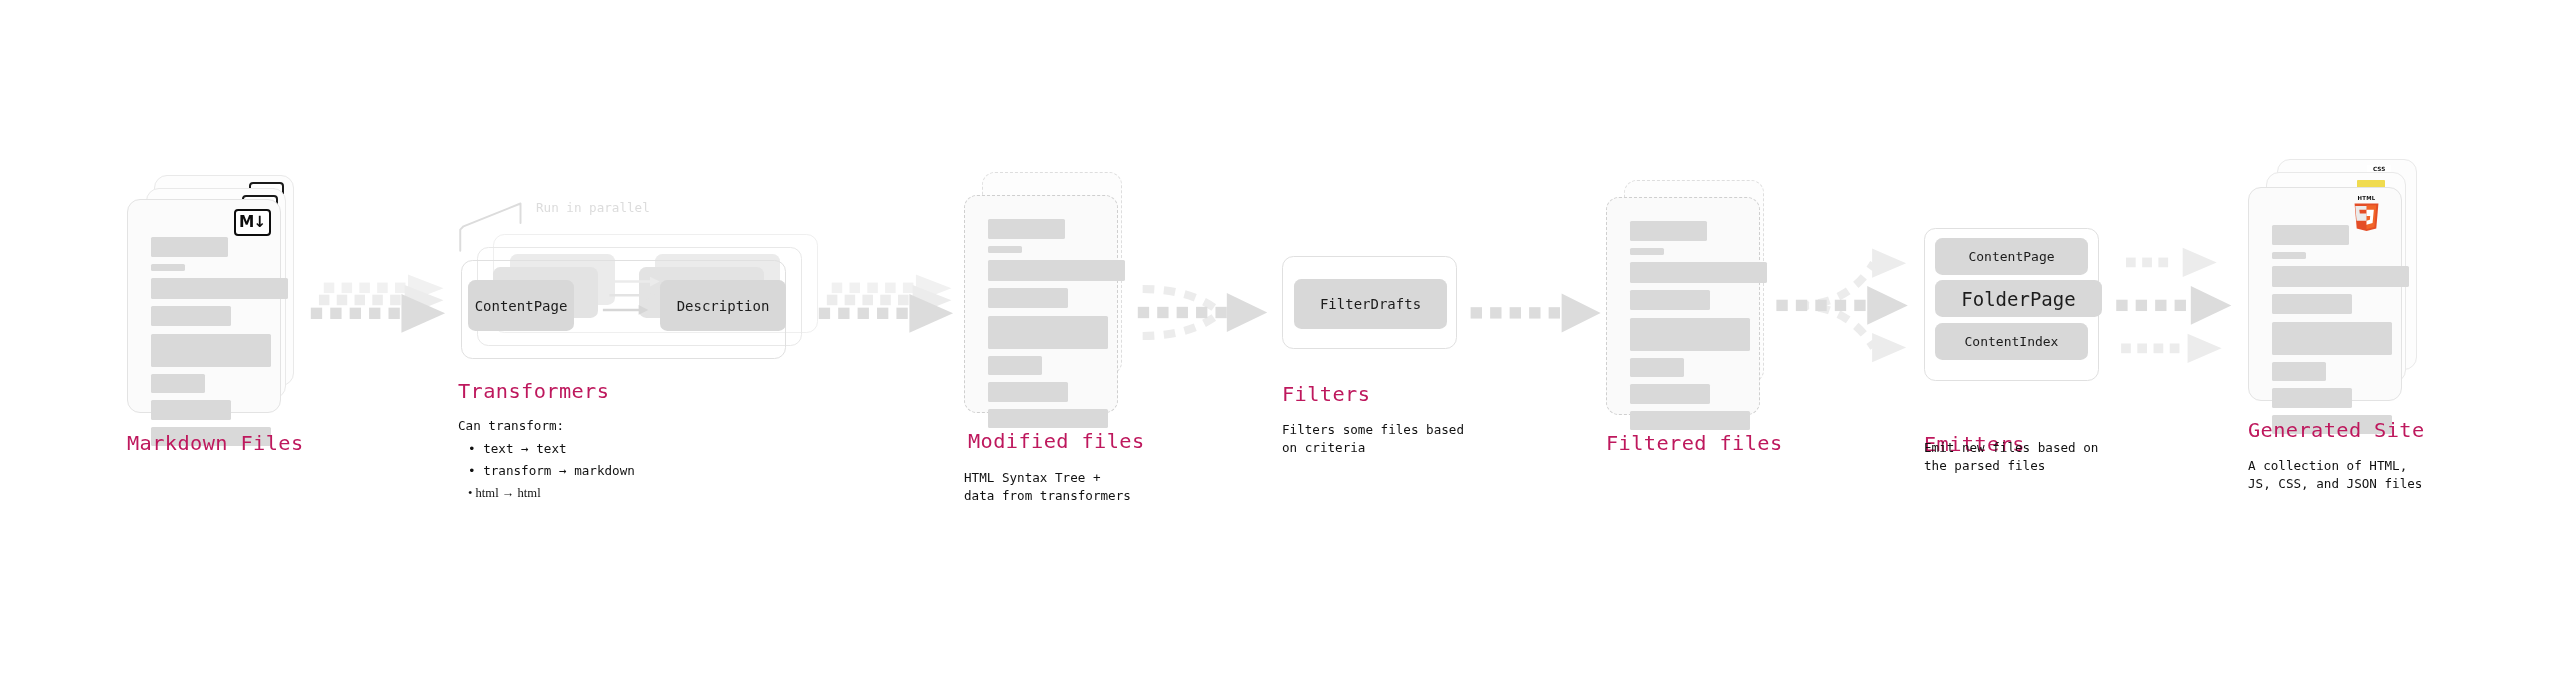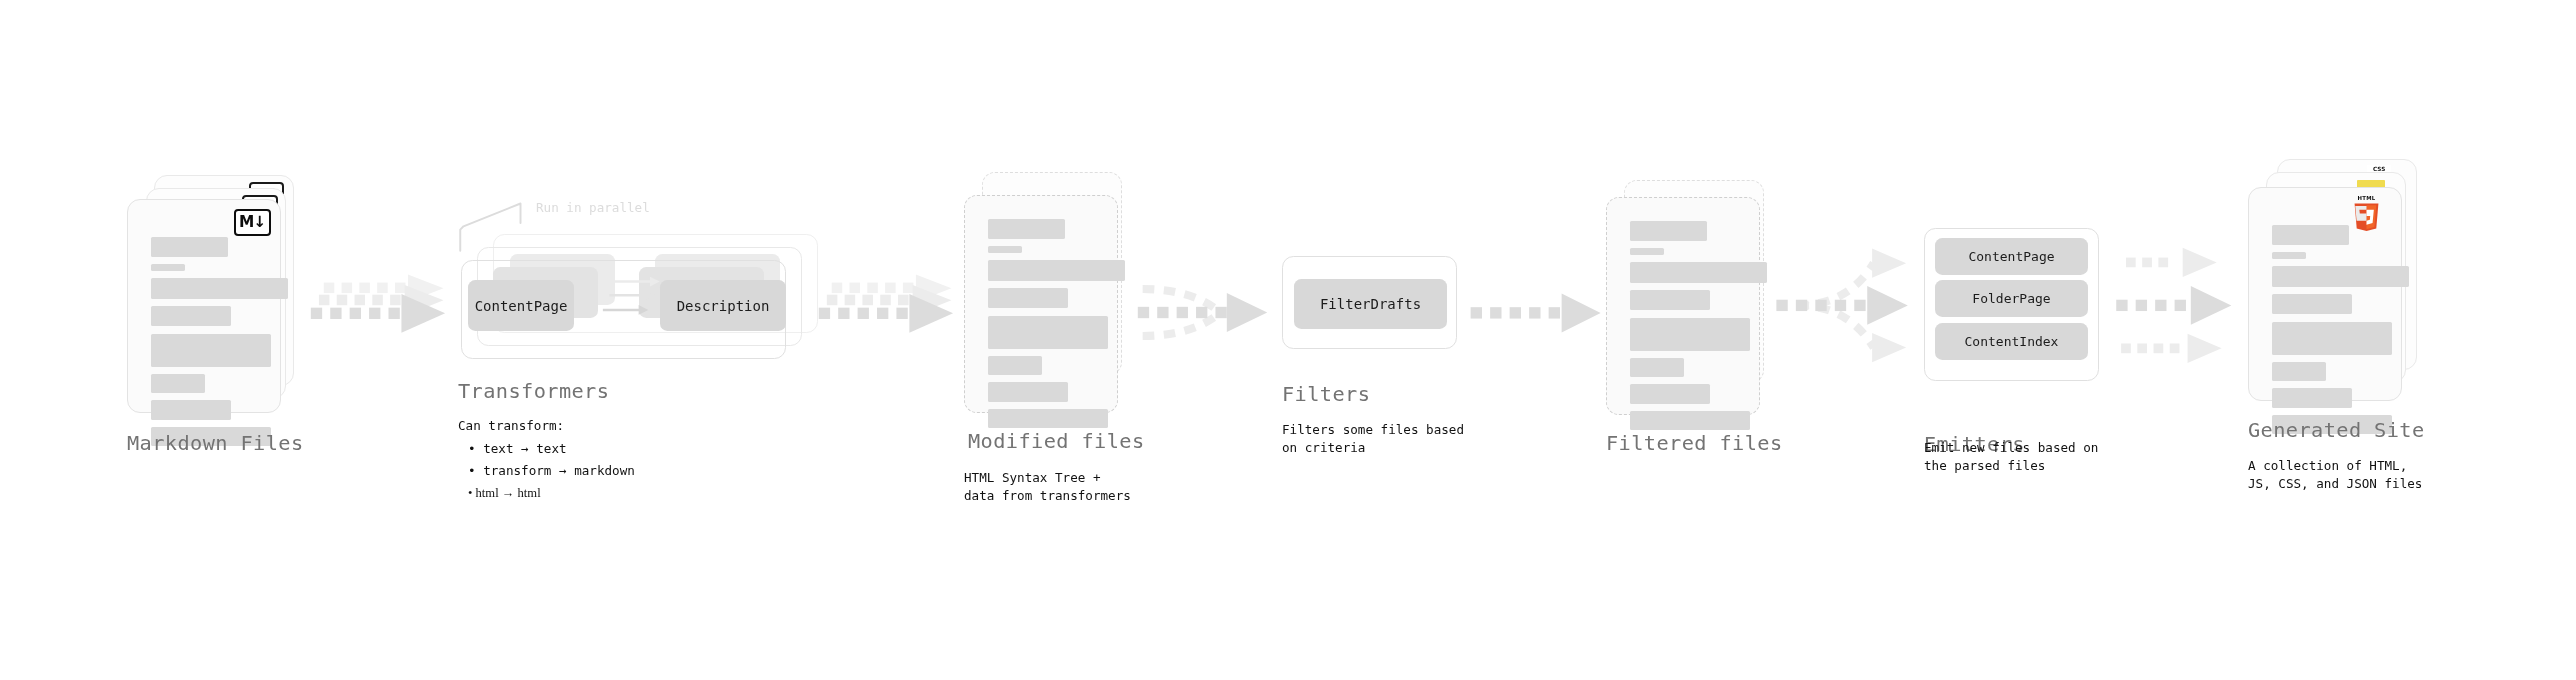--- a/index.html
+++ b/index.html
@@ -337,7 +337,7 @@
   <div class="node">
     <div class="groupbox" style="left:1924px;top:228px;width:175px;height:153px;background:#ffffff;"></div>
     <div class="pill" style="left:1935px;top:238px;width:153px;height:37px;font-size:13px;">ContentPage</div>
-    <div class="pill" style="left:1935px;top:280px;width:153px;height:37px;font-size:13px;">FolderPage</div>
+    <div class="pill" style="left:1935px;top:280px;width:167px;height:37px;font-size:19px;">FolderPage</div>
     <div class="pill" style="left:1935px;top:323px;width:153px;height:37px;font-size:13px;">ContentIndex</div>
 
     <div class="title" style="left:1924px;top:401px;margin-top:31px;">Emitters</div>

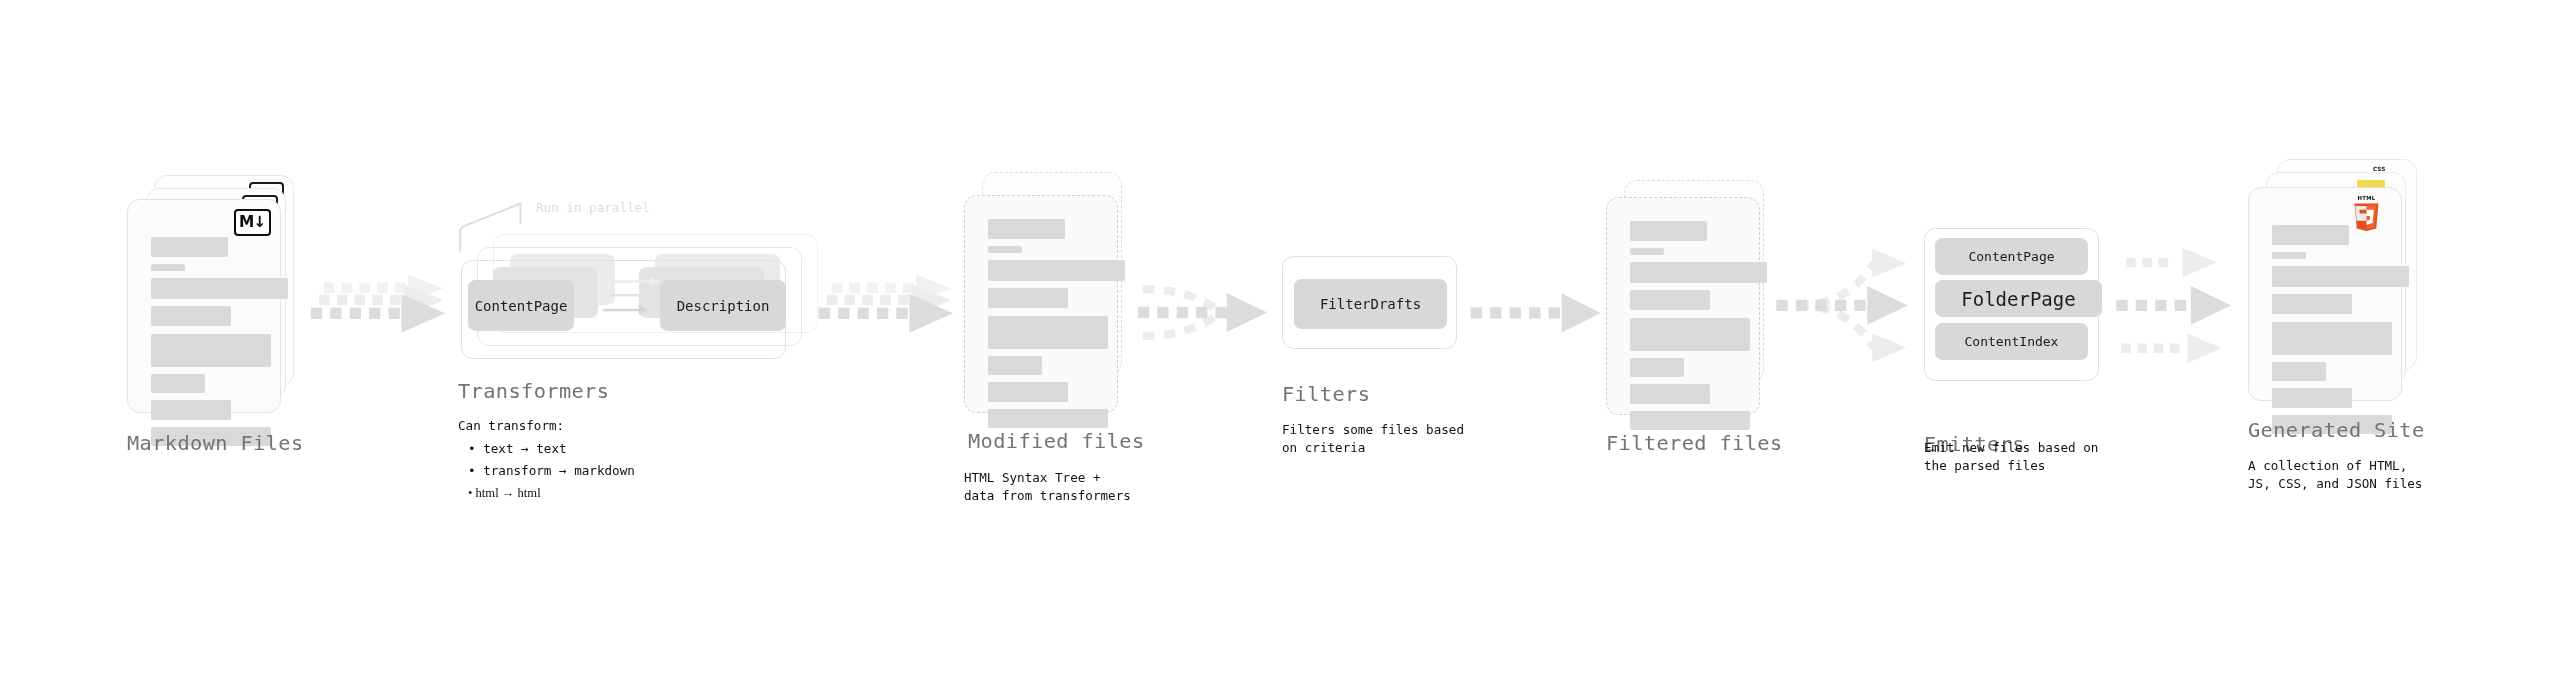--- a/index.html
+++ b/index.html
@@ -80,7 +80,7 @@
     position:absolute;
     font-size:20.3px;
     letter-spacing:0.4px;
-    color:#737373;
+    color:#be185d;
     white-space:nowrap;
   }
   .sub{

